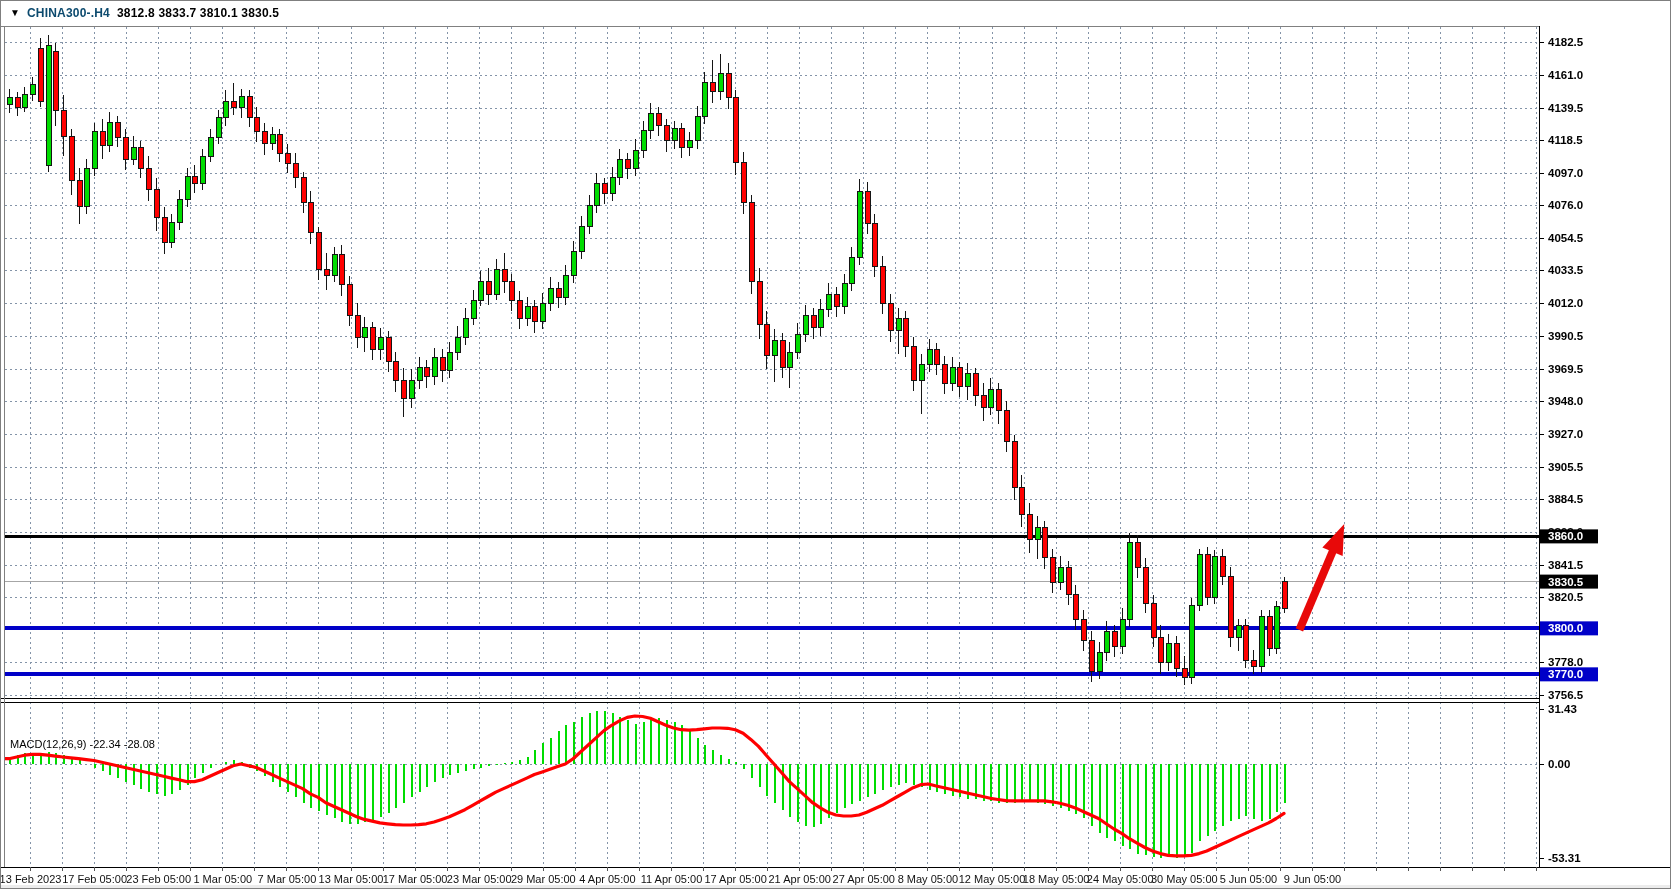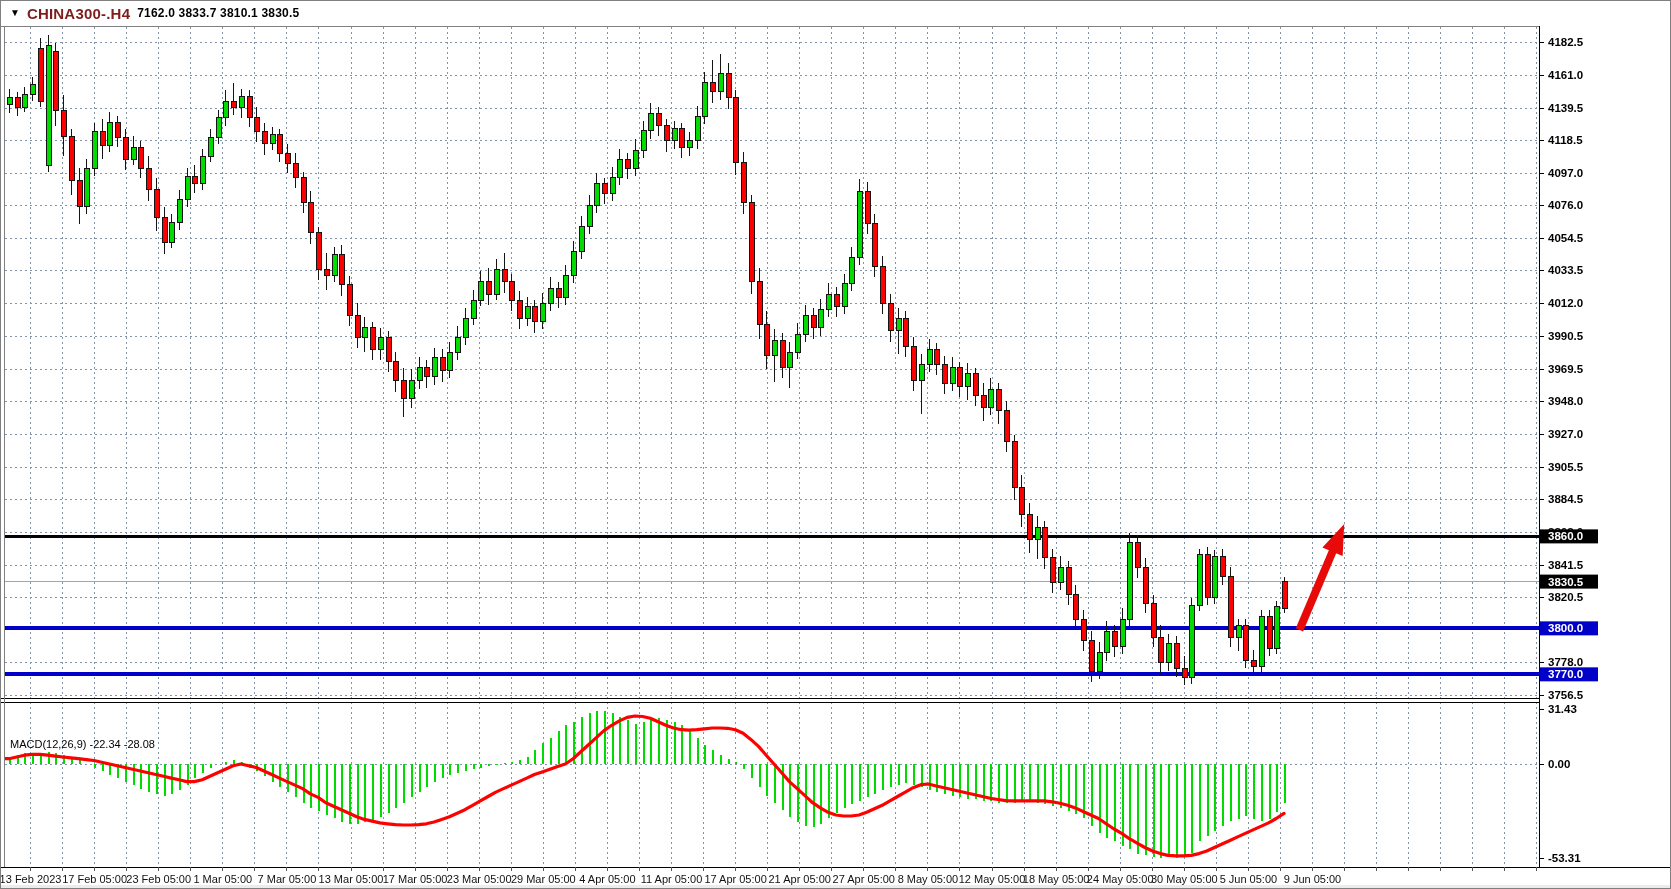--- a/index.html
+++ b/index.html
@@ -6,7 +6,7 @@
   #stage{position:relative;width:1671px;height:889px;background:#fff;border:1px solid #7f7f7f;box-sizing:border-box;overflow:hidden;}
   #titlebar{position:absolute;left:0;top:0;width:100%;height:24px;background:#fff;display:flex;align-items:center;gap:7px;padding-left:9px;box-sizing:border-box;z-index:5;}
   #titlebar .tri{font-size:10px;color:#000;line-height:1;cursor:pointer;}
-  #titlebar .sym{font-size:15px;font-weight:700;color:#7f1d1d;letter-spacing:.2px;}
+  #titlebar .sym{font-size:12px;font-weight:700;color:#0c4a6e;letter-spacing:.2px;}
   #titlebar .ohlc{font-size:12px;font-weight:700;color:#000;letter-spacing:.2px;}
   #macdlabel{position:absolute;left:9px;top:703px;font-size:11px;color:#000;z-index:4;margin-top:34px;}
   svg{position:absolute;left:0;top:0;}

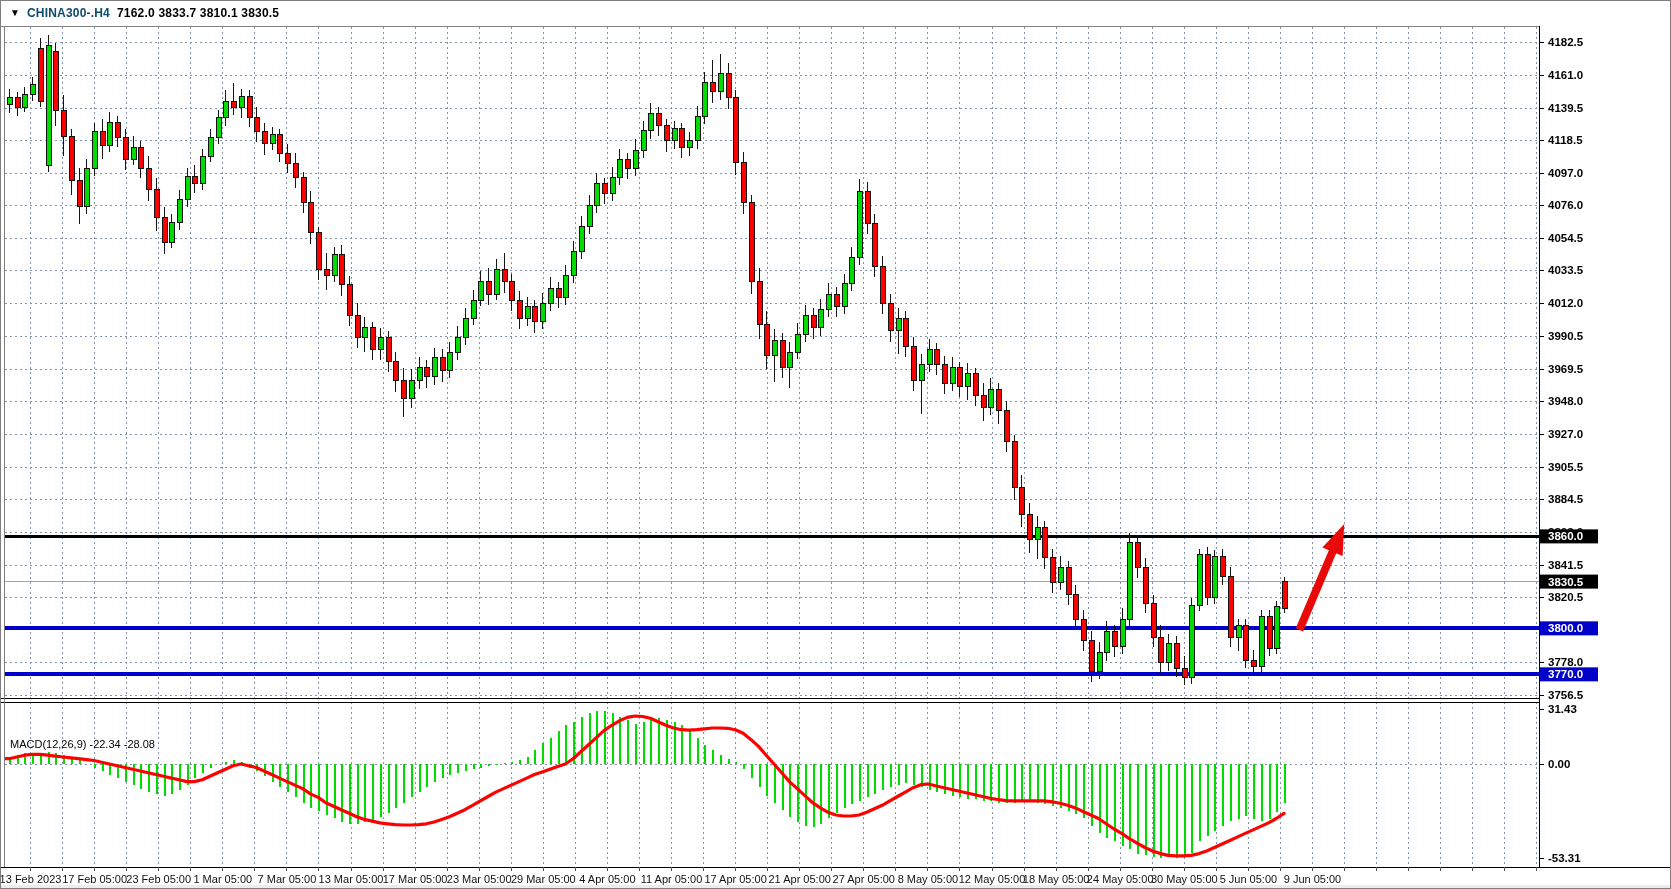--- a/index.html
+++ b/index.html
@@ -19,7 +19,7 @@
   <div id="titlebar">
     <span class="tri">▼</span>
     <span class="sym">CHINA300-.H4</span>
-    <span class="ohlc">7162.0 3833.7 3810.1 3830.5</span>
+    <span class="ohlc">3812.8 3833.7 3810.1 3830.5</span>
   </div>
   <div id="macdlabel">MACD(12,26,9) -22.34 -28.08</div>
   <svg id="c" width="1671" height="889" viewBox="0 0 1671 889">

